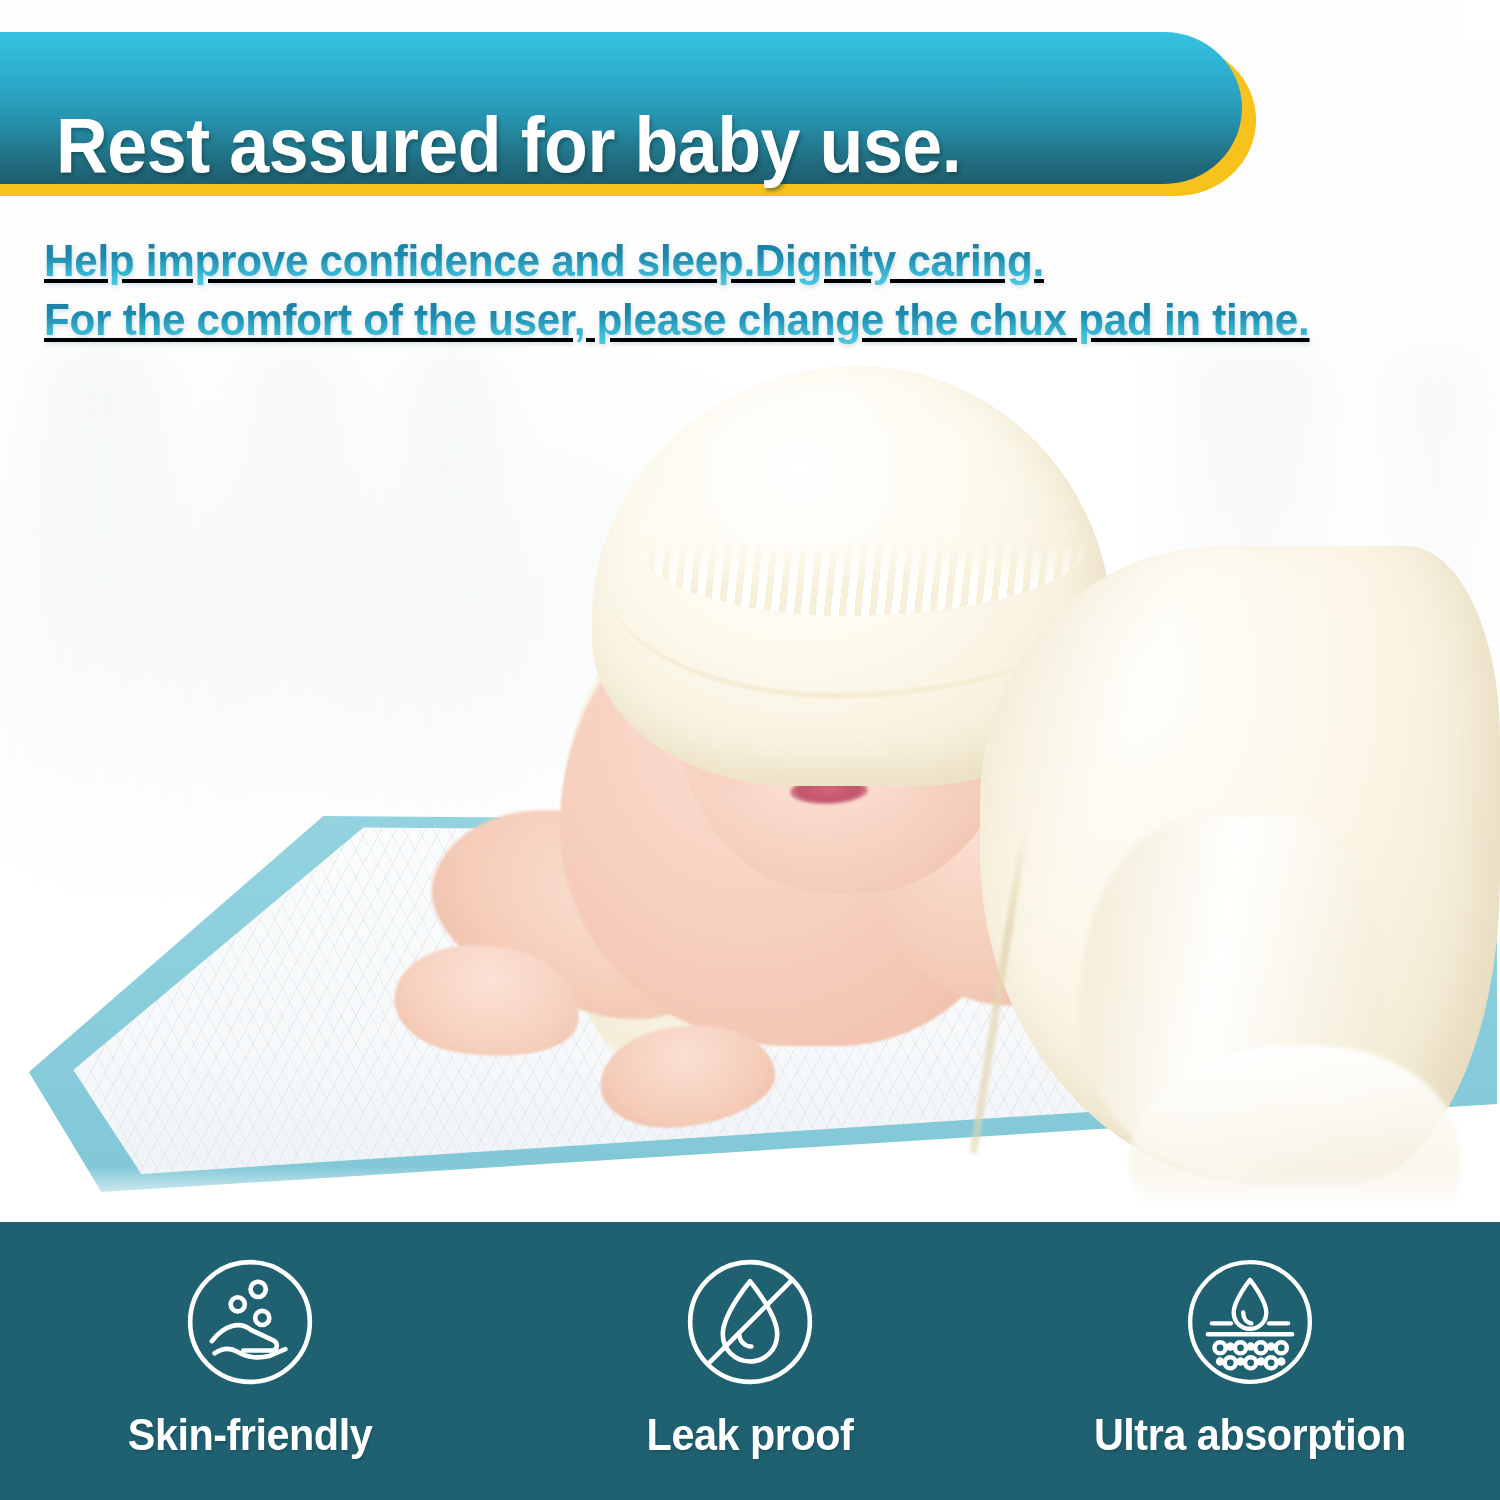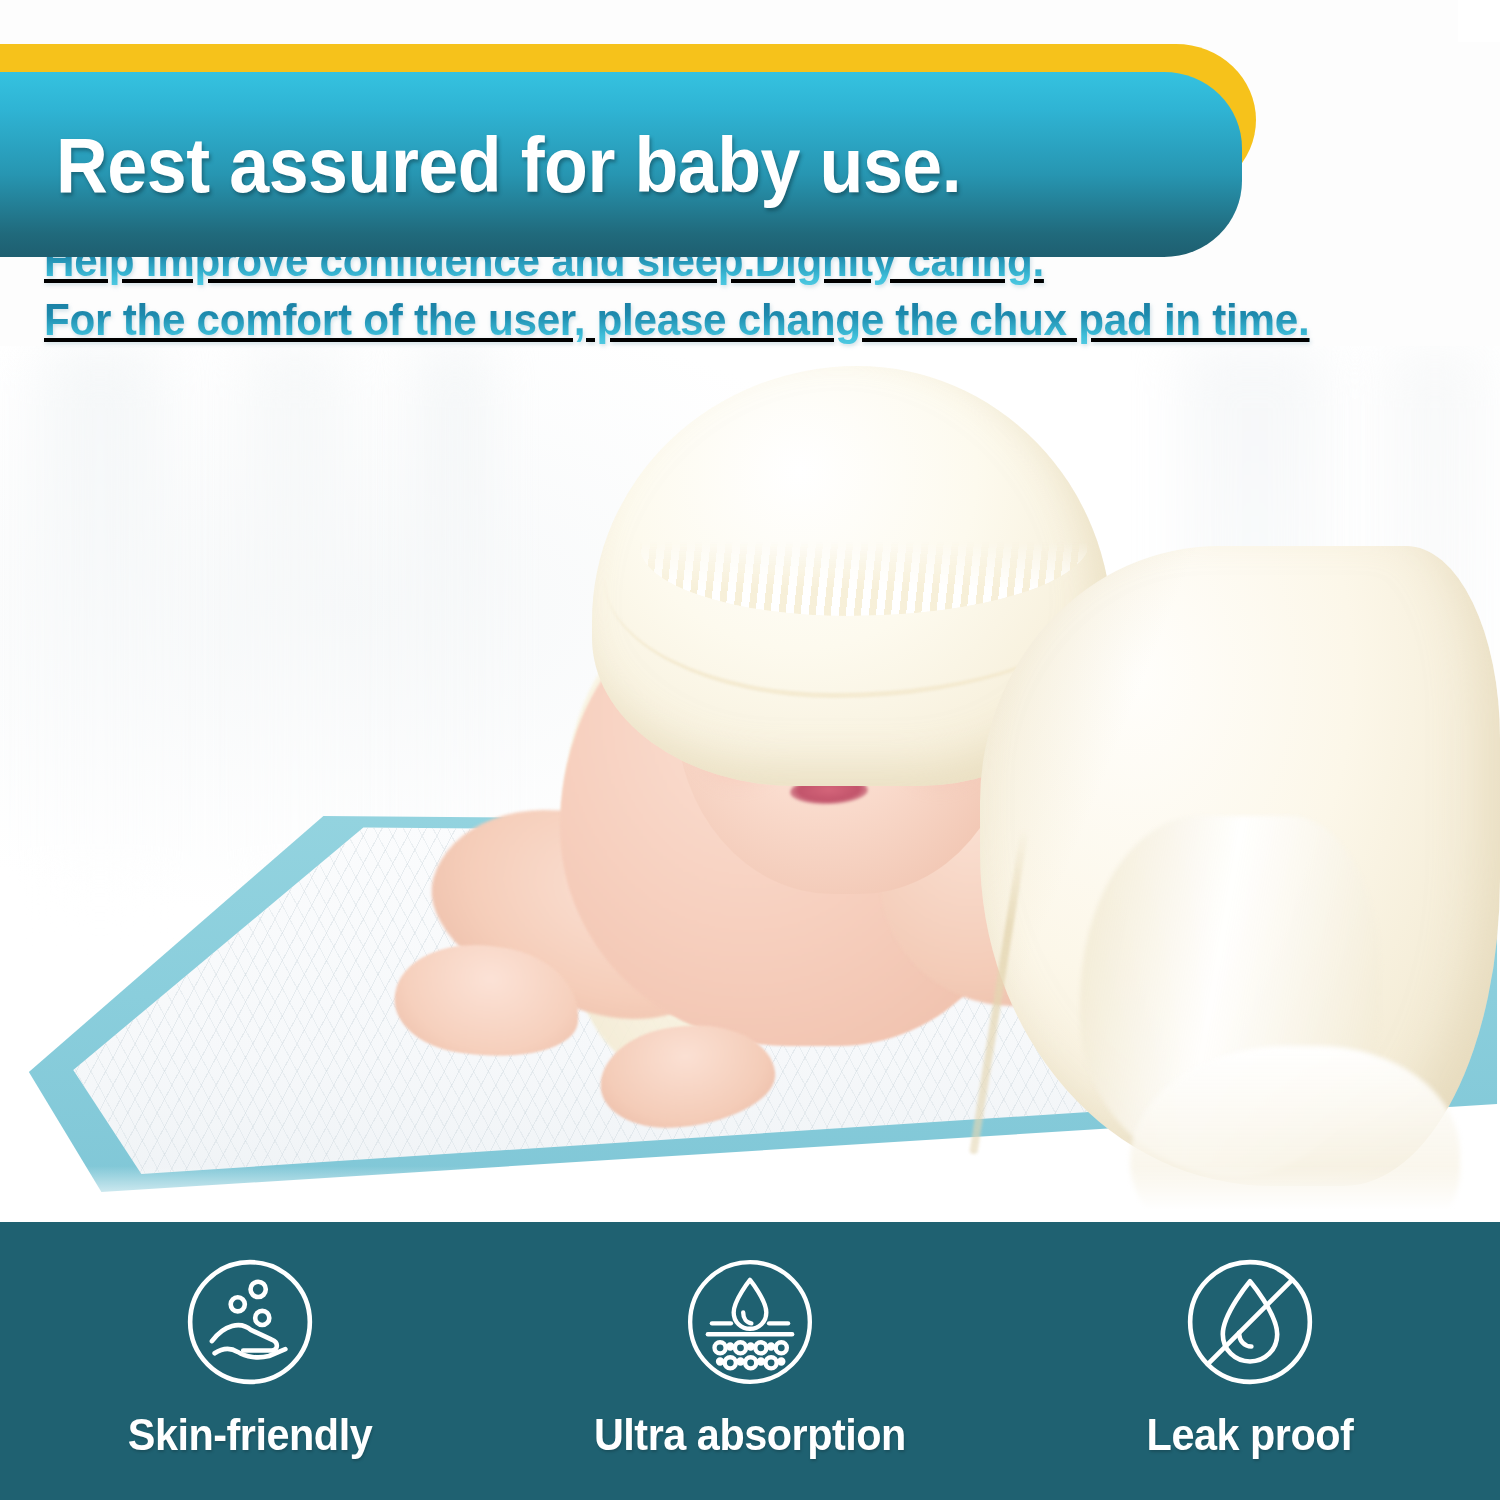--- a/index.html
+++ b/index.html
@@ -31,11 +31,11 @@
     border-bottom-right-radius:80px 76px;
   }
   .banner {
-    position:absolute; left:0; top:32px; width:1242px; height:185px;
+    position:absolute; left:0; top:32px; width:1242px; height:152px;
     background:linear-gradient(to bottom,#35C2E0 0%,#2FB4D4 20%,#2796B2 55%,#20697B 88%,#1E5F70 100%);
     border-top-right-radius:78px 76px;
     border-bottom-right-radius:78px 76px;
-    display:flex; align-items:center;margin-top:40px;
+    display:flex; align-items:flex-end;
   }
   .banner-title {
     margin-left:56px;

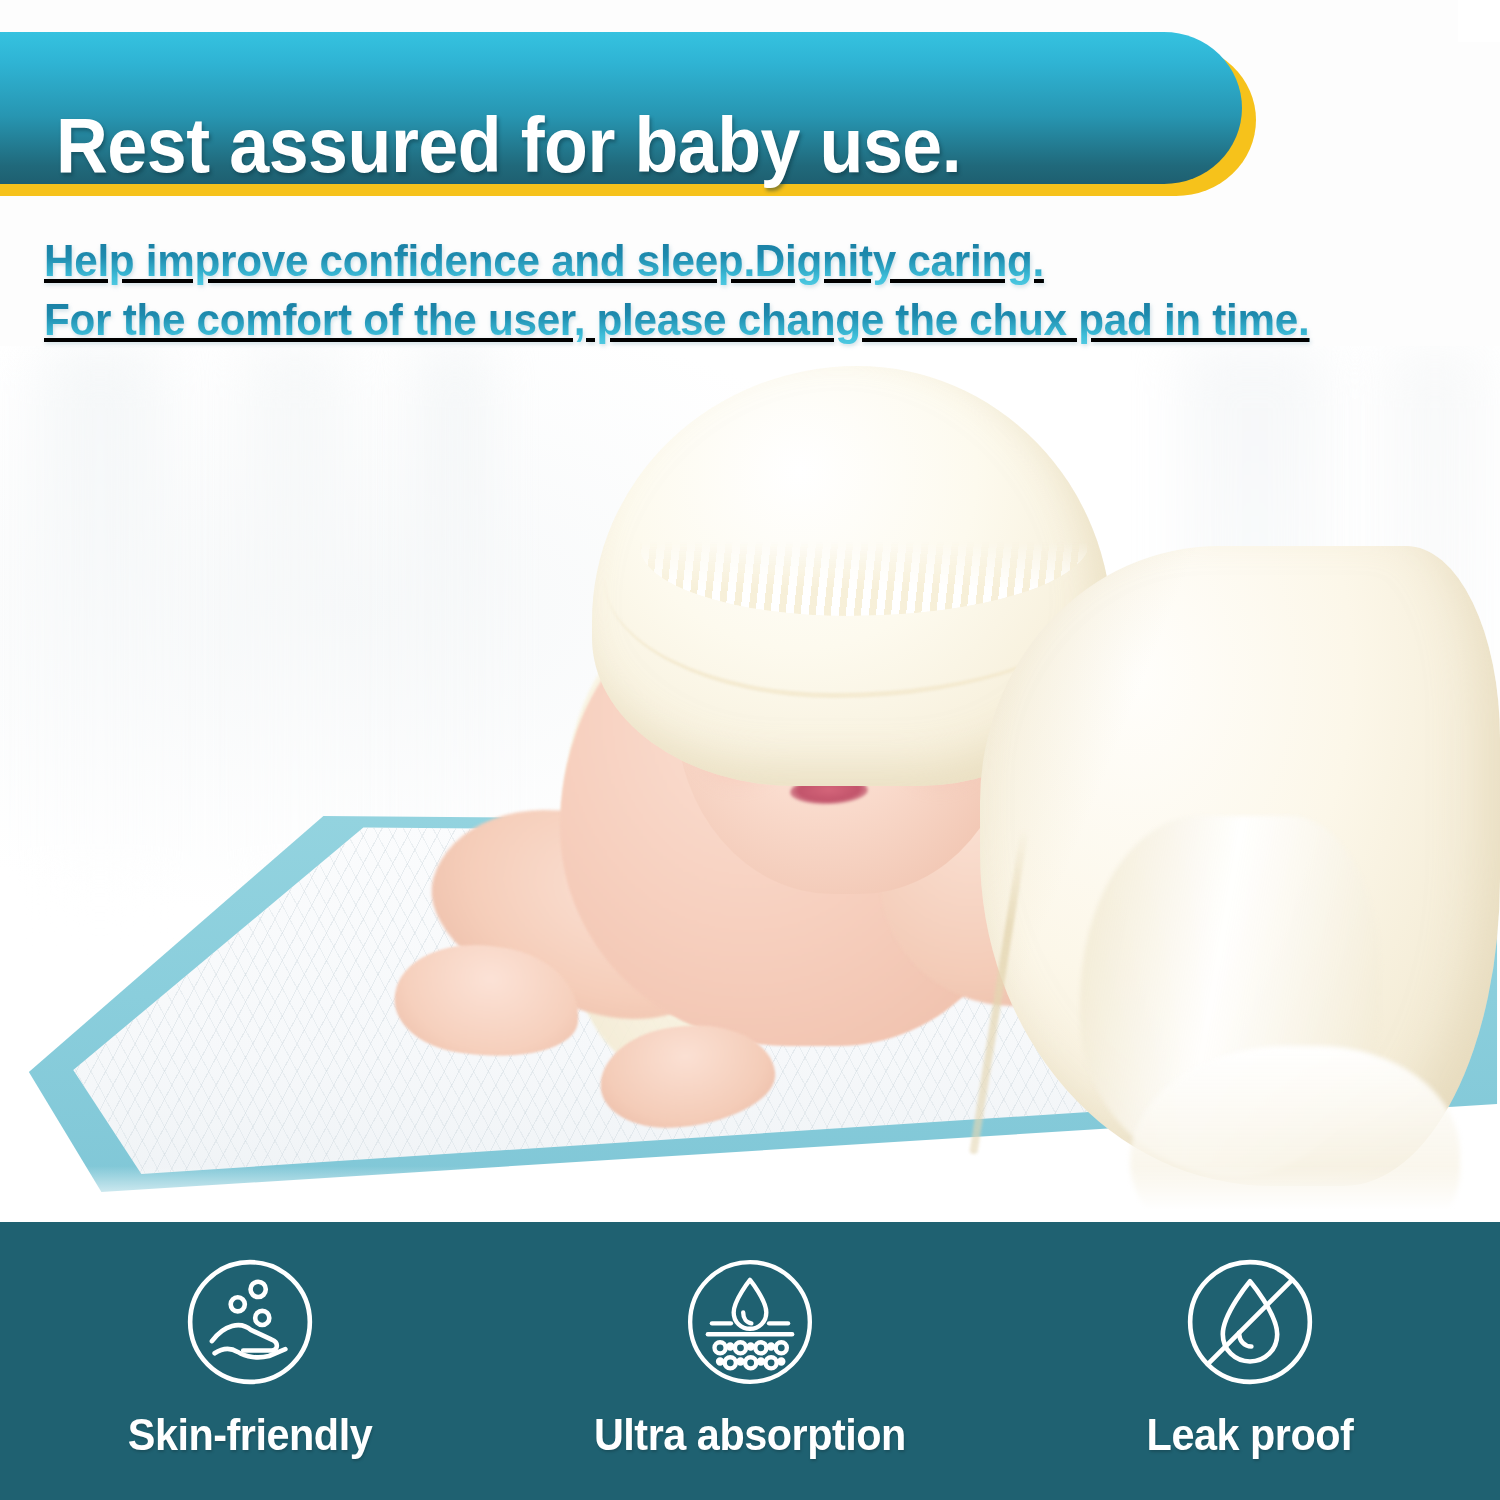--- a/index.html
+++ b/index.html
@@ -368,6 +368,18 @@
         </svg>
       </div>
       <div class="flabel">Skin-friendly</div>
+    </div>
+
+    <div class="feature">
+      <div class="icon-box">
+        <svg viewBox="0 0 100 100" fill="none" stroke="#ffffff" stroke-width="3.4" stroke-linecap="round" stroke-linejoin="round">
+          <circle cx="50" cy="50" r="44"></circle>
+          <path d="M50 20 C50 20 70 44 70 59 C70 70.5 61 79 50 79 C39 79 30 70.5 30 59 C30 44 50 20 50 20 Z"></path>
+          <path d="M42 58 C42 64 46 68 51 68"></path>
+          <line x1="19" y1="81" x2="81" y2="19"></line>
+        </svg>
+      </div>
+      <div class="flabel">Leak proof</div>
     </div>
 
     <div class="feature">
@@ -398,18 +410,6 @@
       <div class="flabel">Ultra absorption</div>
     </div>
 
-    <div class="feature">
-      <div class="icon-box">
-        <svg viewBox="0 0 100 100" fill="none" stroke="#ffffff" stroke-width="3.4" stroke-linecap="round" stroke-linejoin="round">
-          <circle cx="50" cy="50" r="44"></circle>
-          <path d="M50 20 C50 20 70 44 70 59 C70 70.5 61 79 50 79 C39 79 30 70.5 30 59 C30 44 50 20 50 20 Z"></path>
-          <path d="M42 58 C42 64 46 68 51 68"></path>
-          <line x1="19" y1="81" x2="81" y2="19"></line>
-        </svg>
-      </div>
-      <div class="flabel">Leak proof</div>
-    </div>
-
   </div>
 </div>
 

